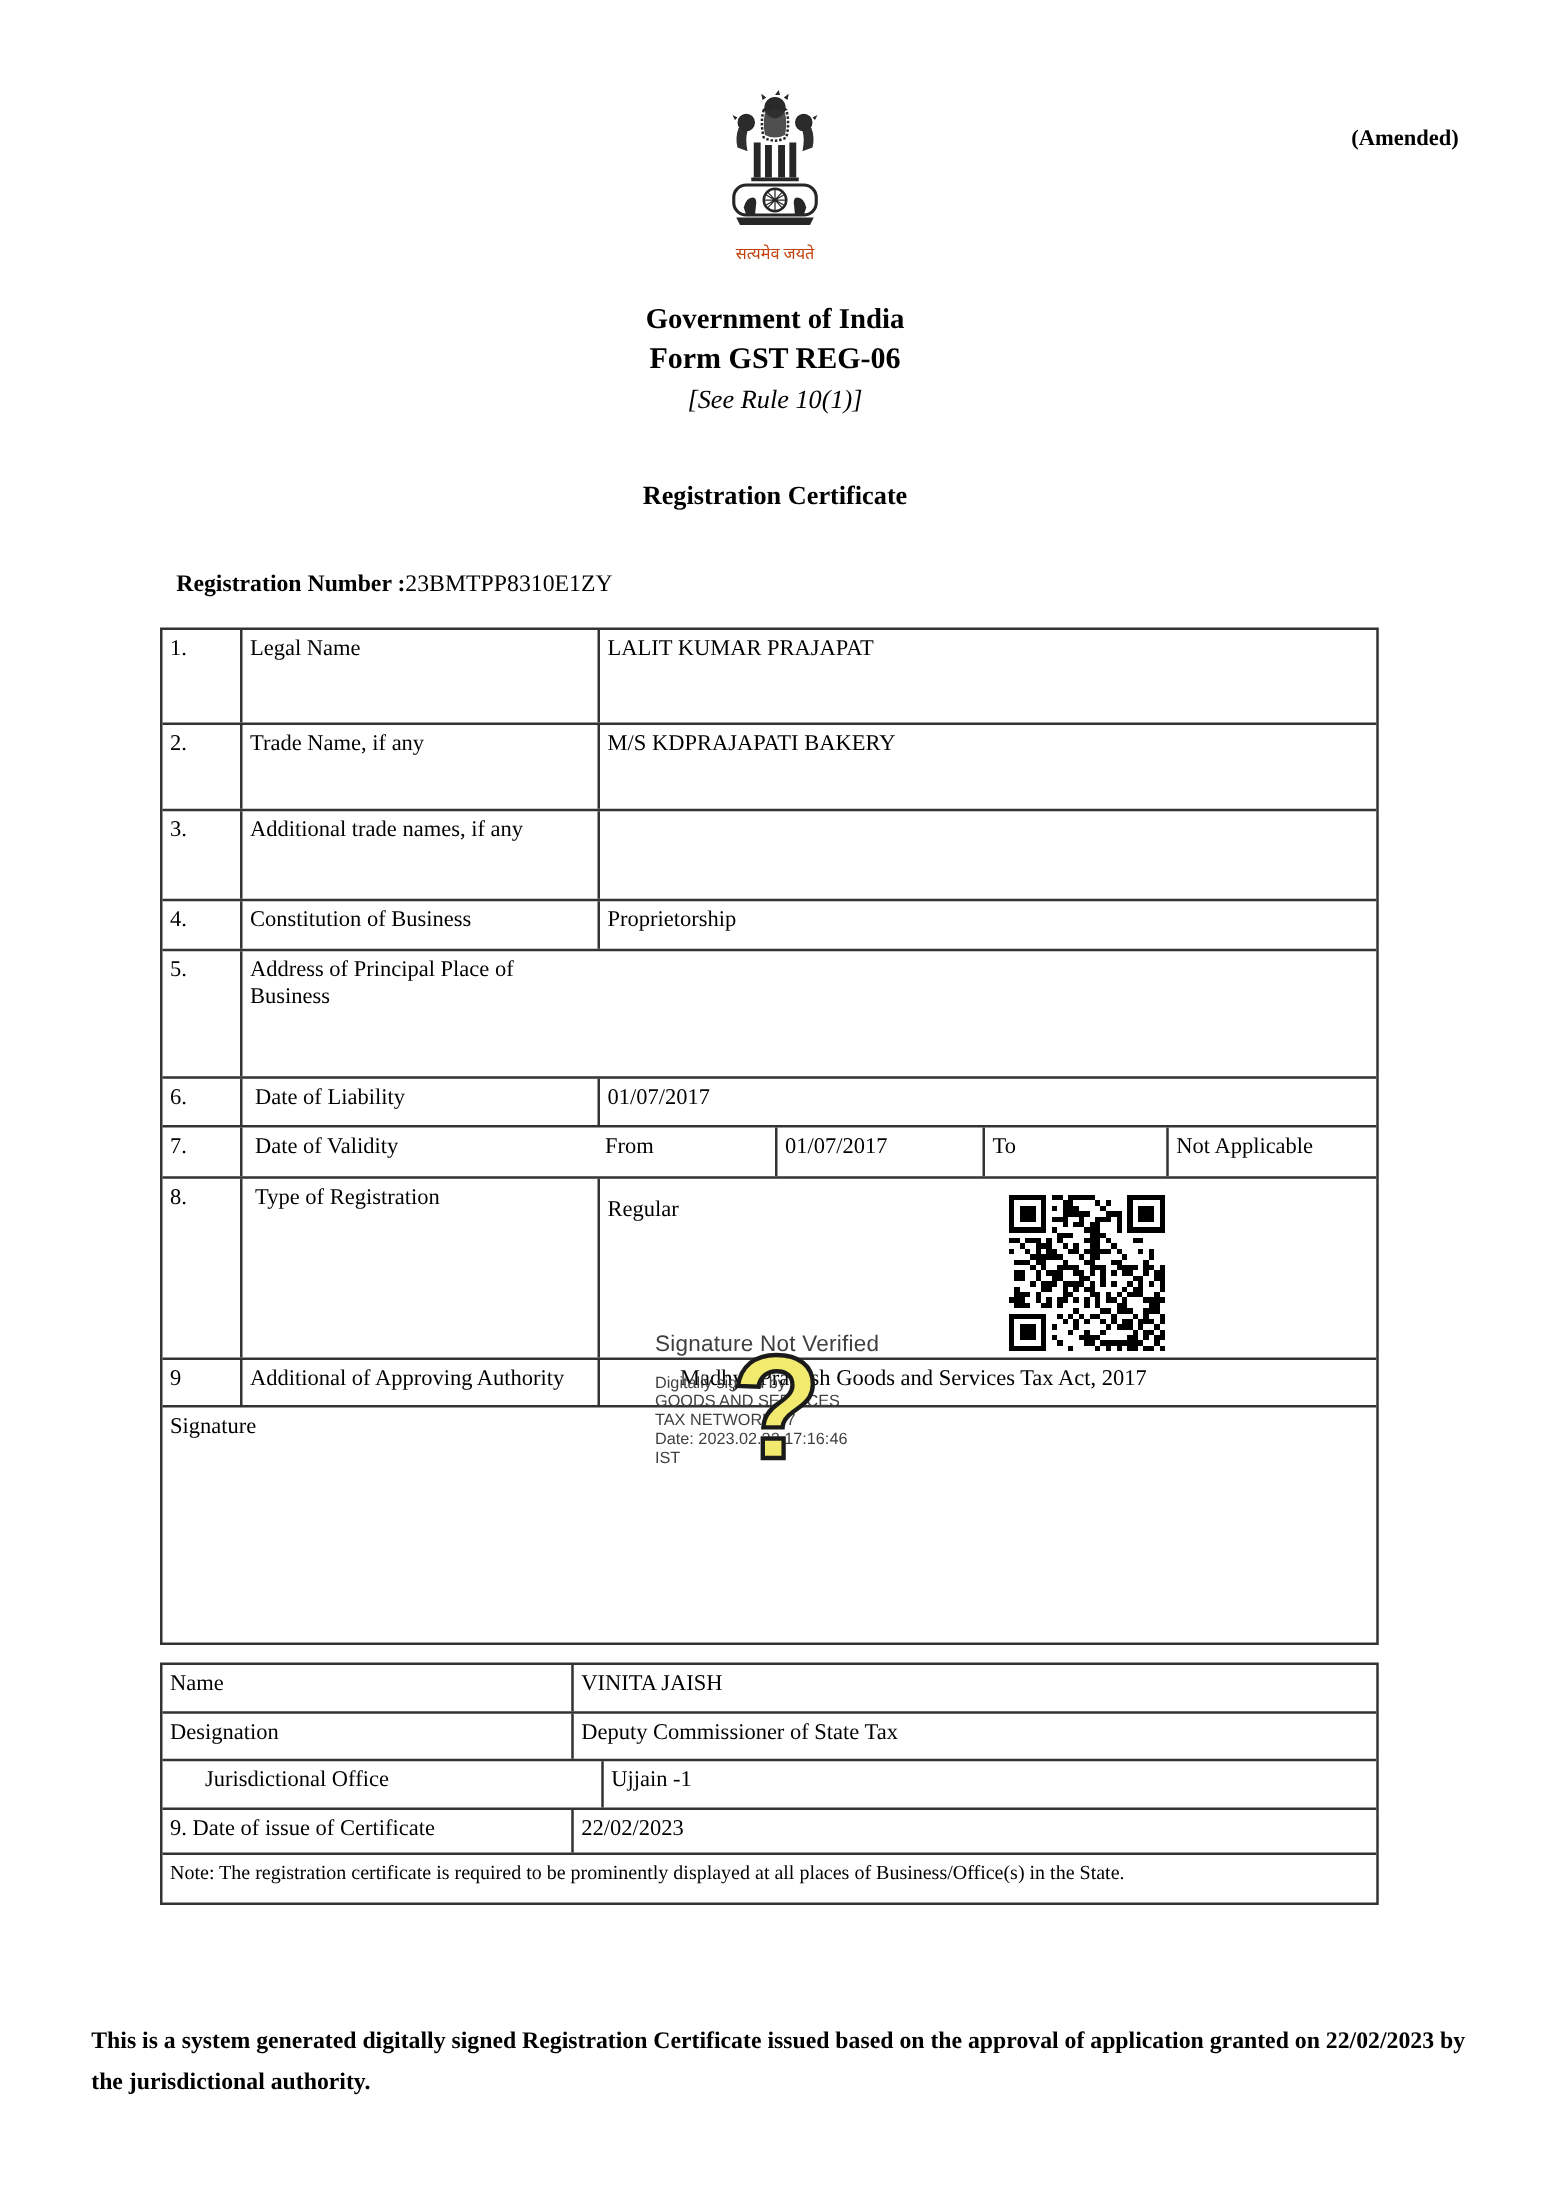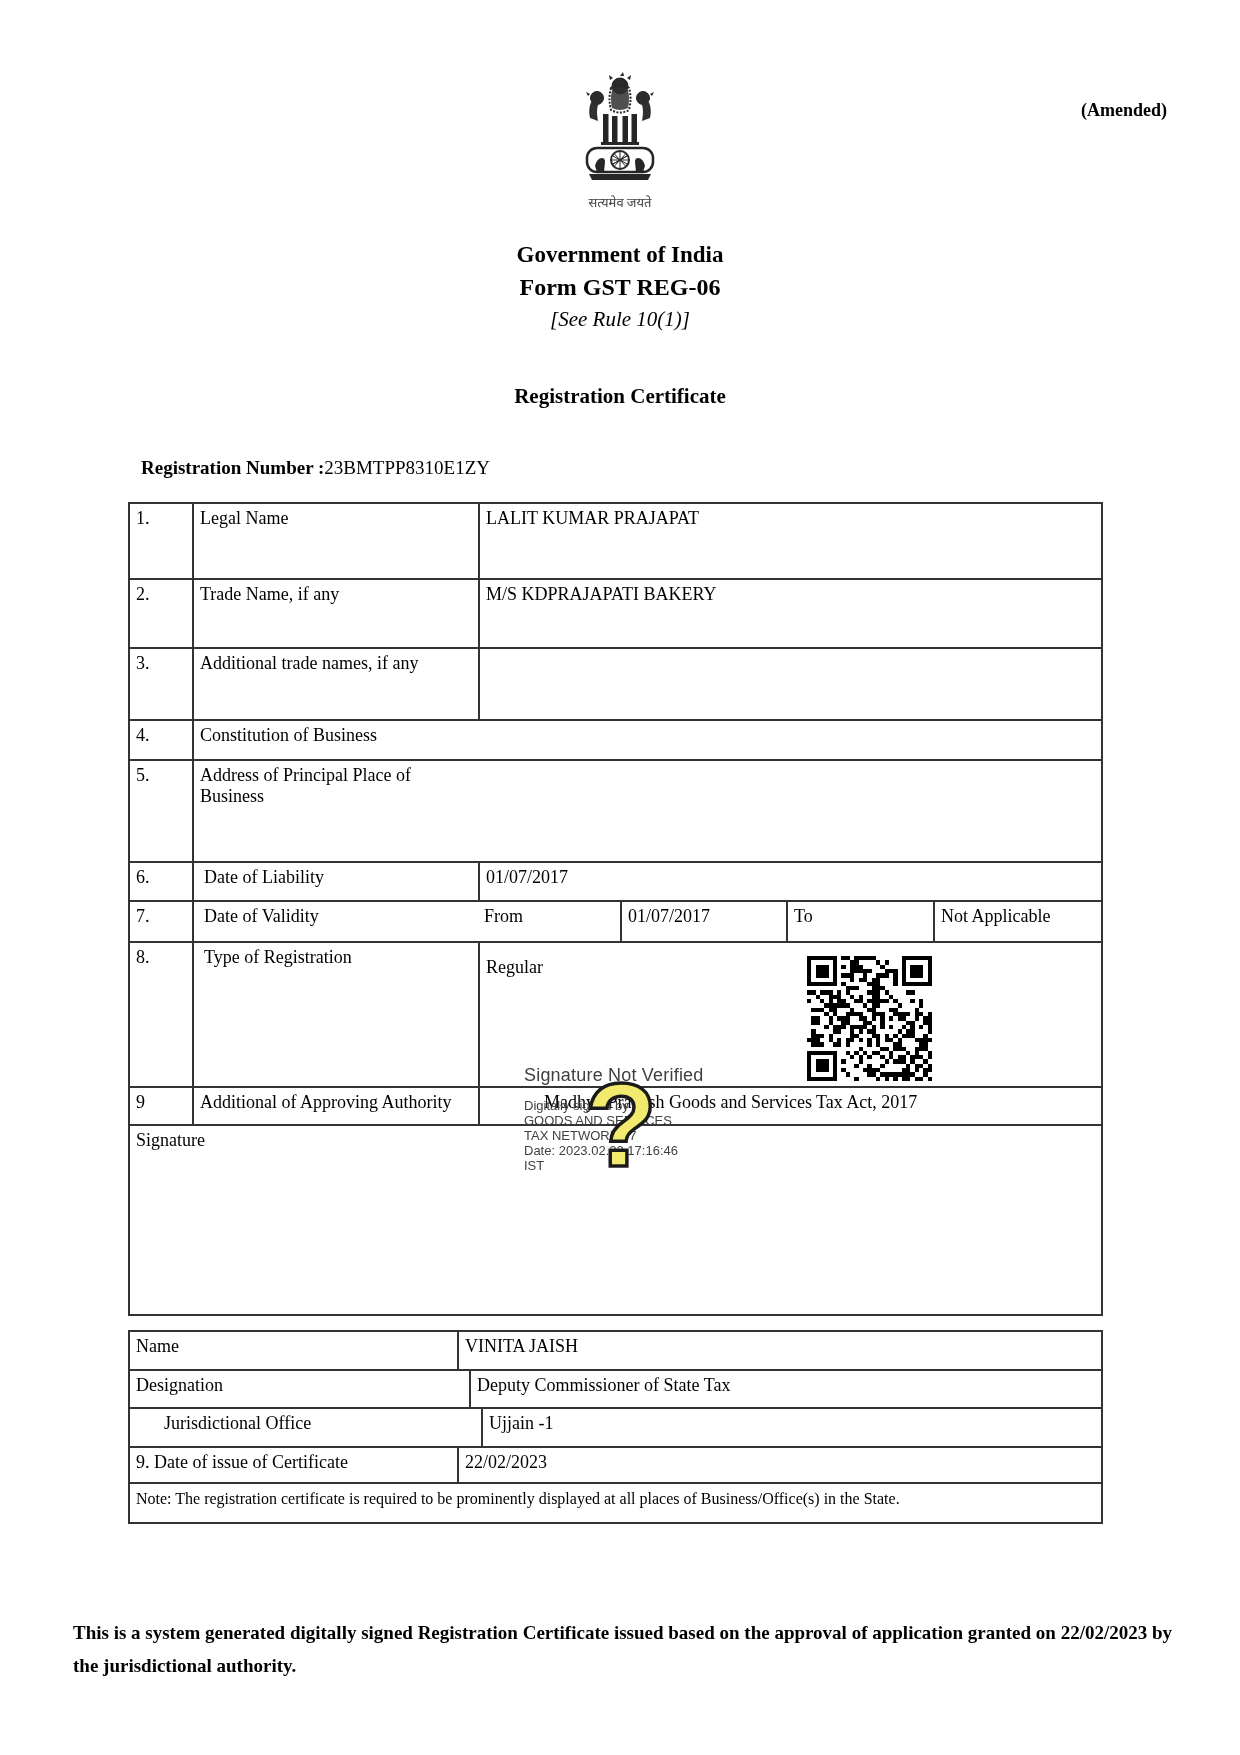--- a/index.html
+++ b/index.html
@@ -16,7 +16,7 @@
   .cert-title{top:372px;font-weight:bold;font-size:21px;}
   .regnum{top:445px;left:141px;font-size:19px;}
   .regnum b{font-weight:bold;}
-  .motto{top:181px;font-size:13px;color:#404040;}
+  .motto{top:181px;font-size:13px;color:#c2410c;}
   
   .tbl{position:absolute;left:128px;width:975px;border:2px solid #333;box-sizing:border-box;background:transparent;}
   .tr{display:flex;box-sizing:border-box;}

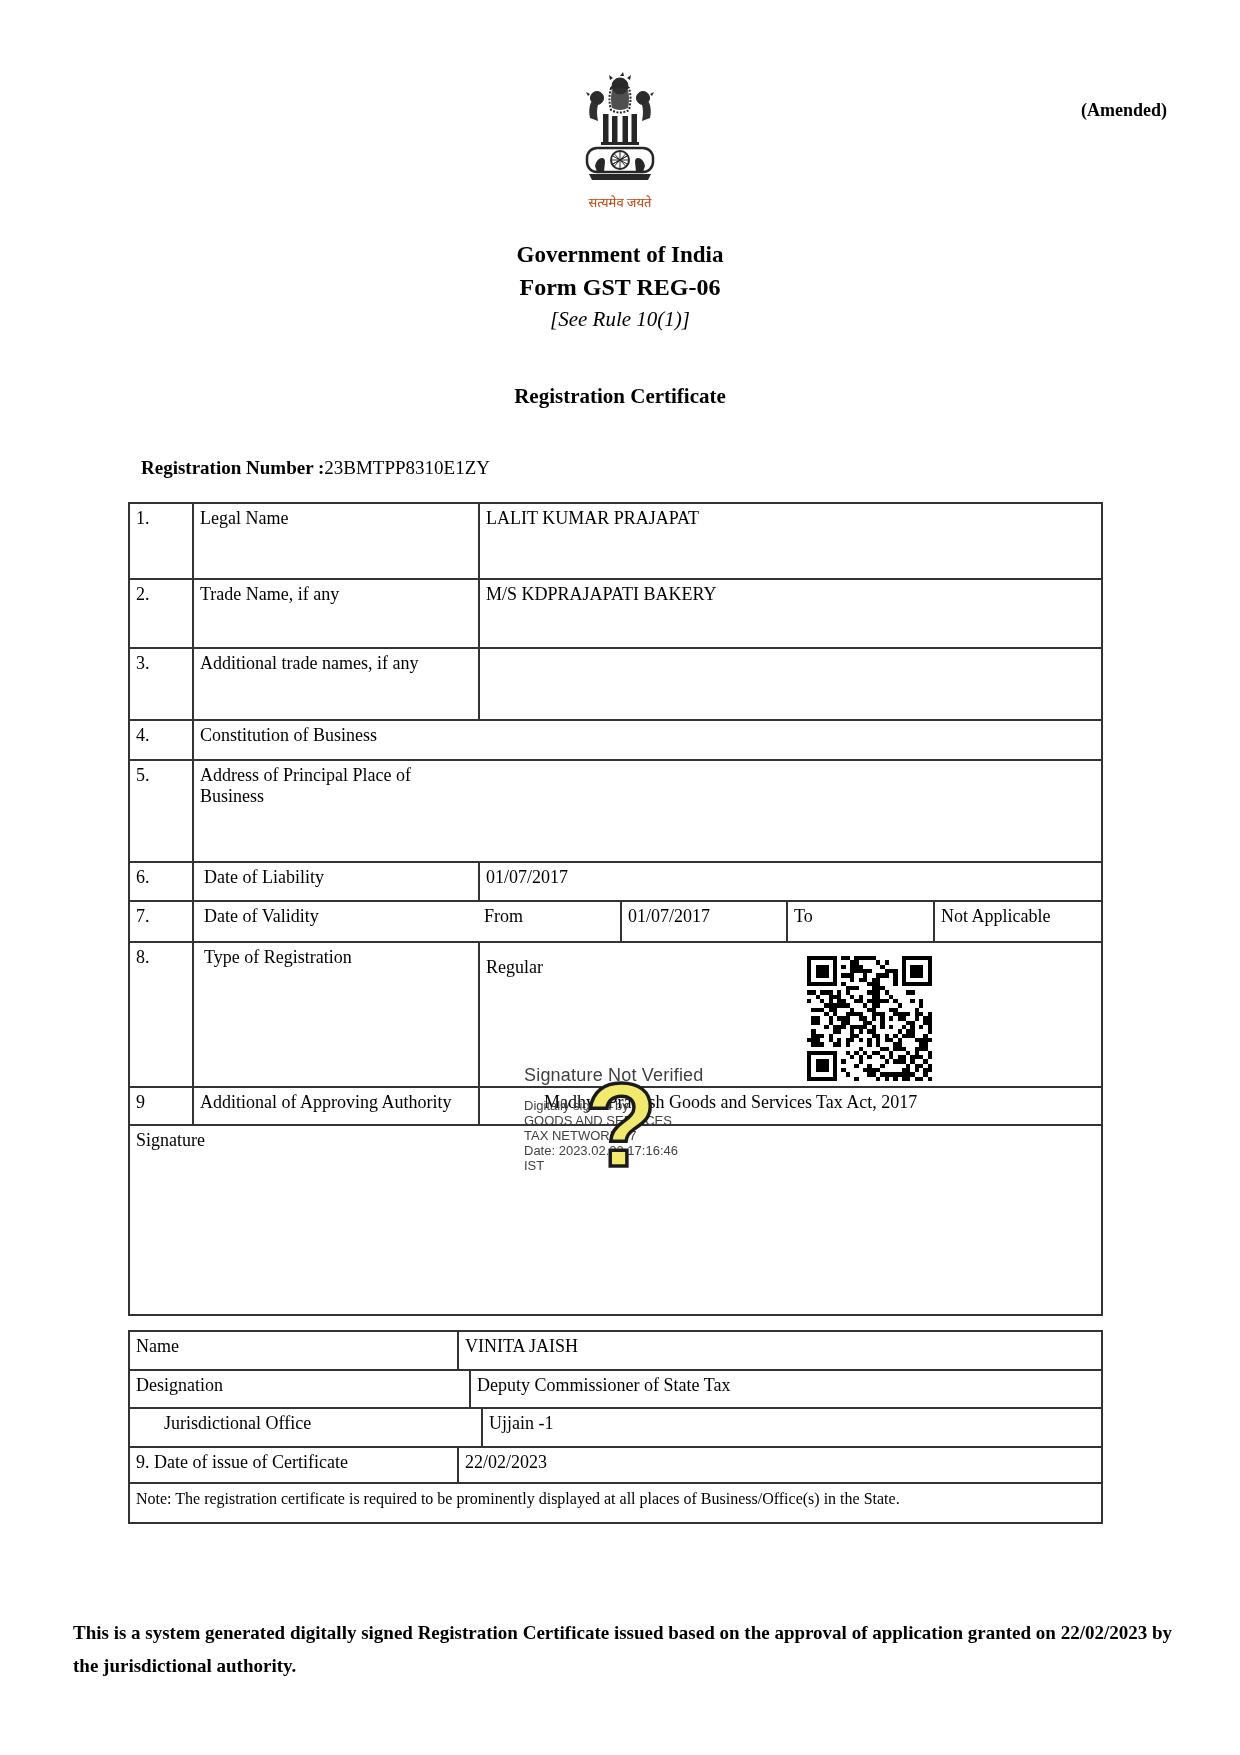--- a/index.html
+++ b/index.html
@@ -119,6 +119,7 @@
     <div class="tr" style="height:40px;">
       <div class="td c-num">4.</div>
       <div class="td c-label">Constitution of Business</div>
+      <div class="td c-val">Proprietorship</div>
     </div>
     <div class="tr" style="height:102px;">
       <div class="td c-num">5.</div>

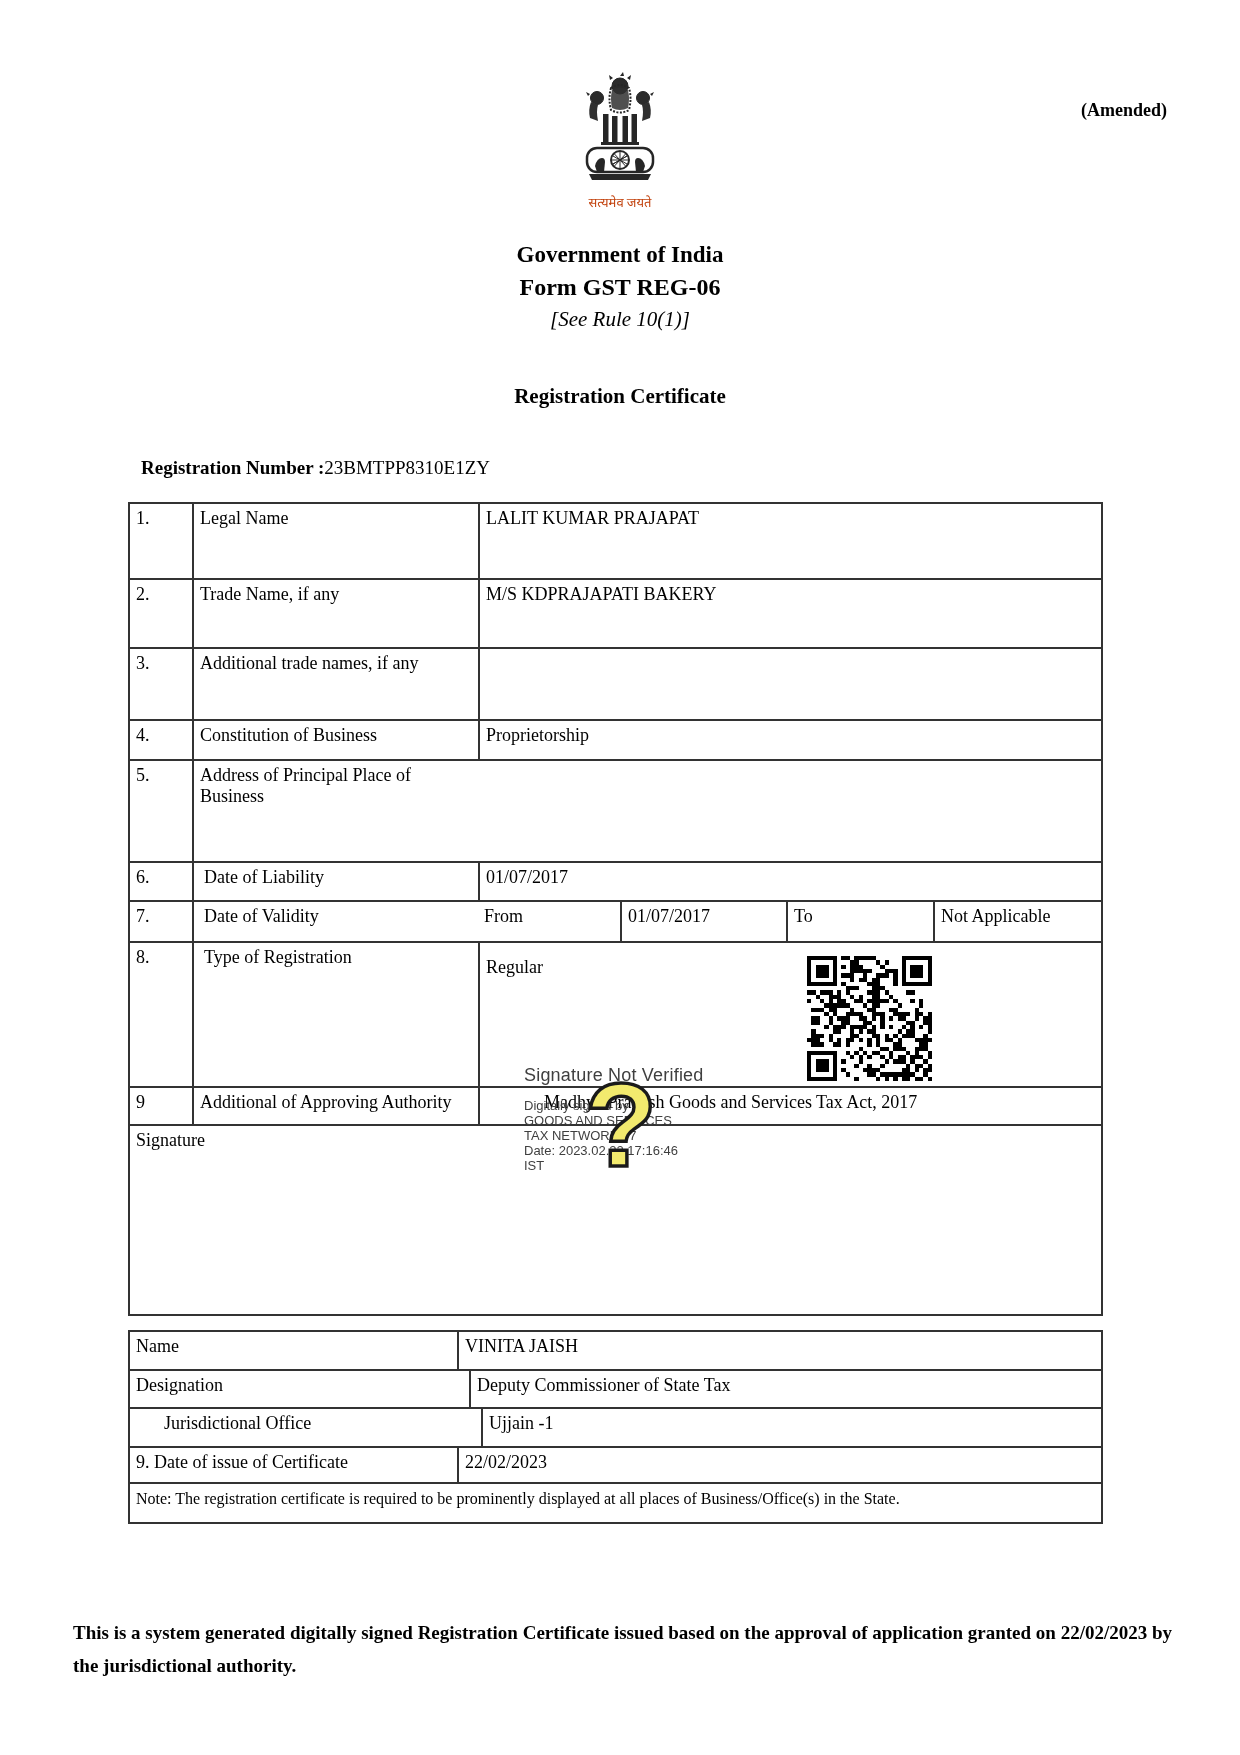--- a/index.html
+++ b/index.html
@@ -472,7 +472,7 @@
       <div class="td t2-label">Name</div>
       <div class="td t2-val">VINITA JAISH</div>
     </div>
-    <div class="tr" style="height:38px;gap:12px;">
+    <div class="tr" style="height:38px;">
       <div class="td t2-label">Designation</div>
       <div class="td t2-val">Deputy Commissioner of State Tax</div>
     </div>

